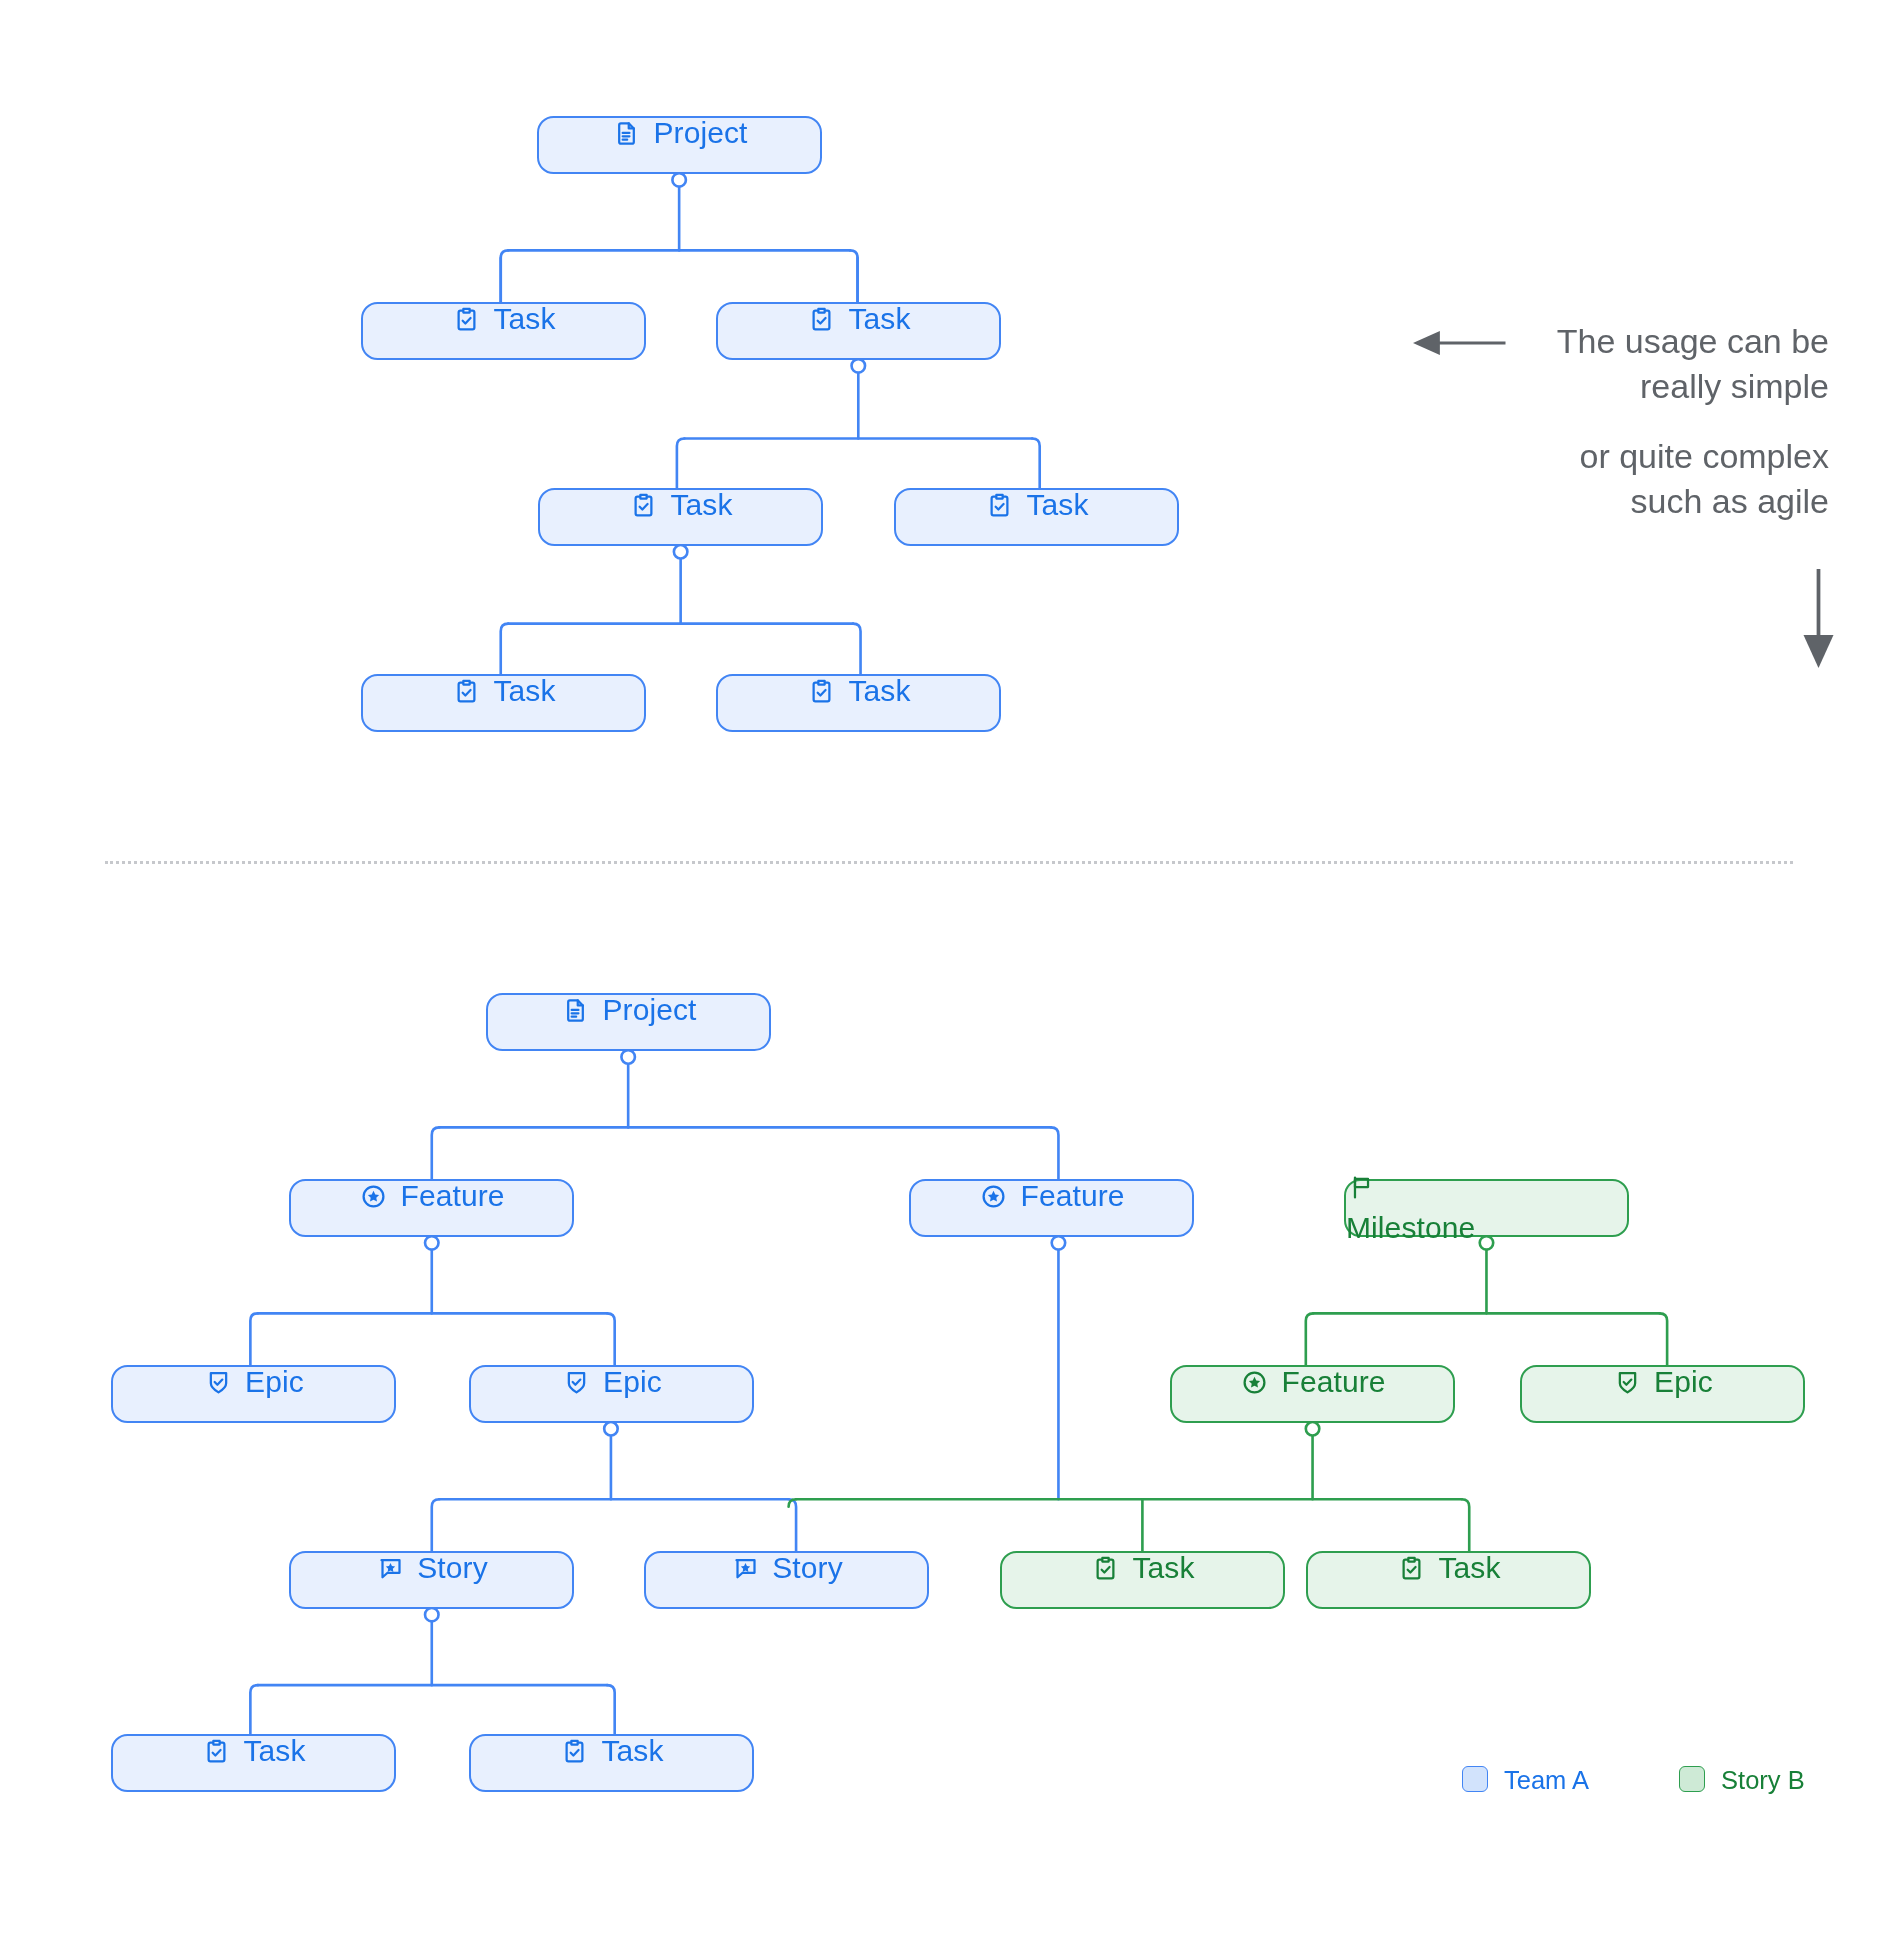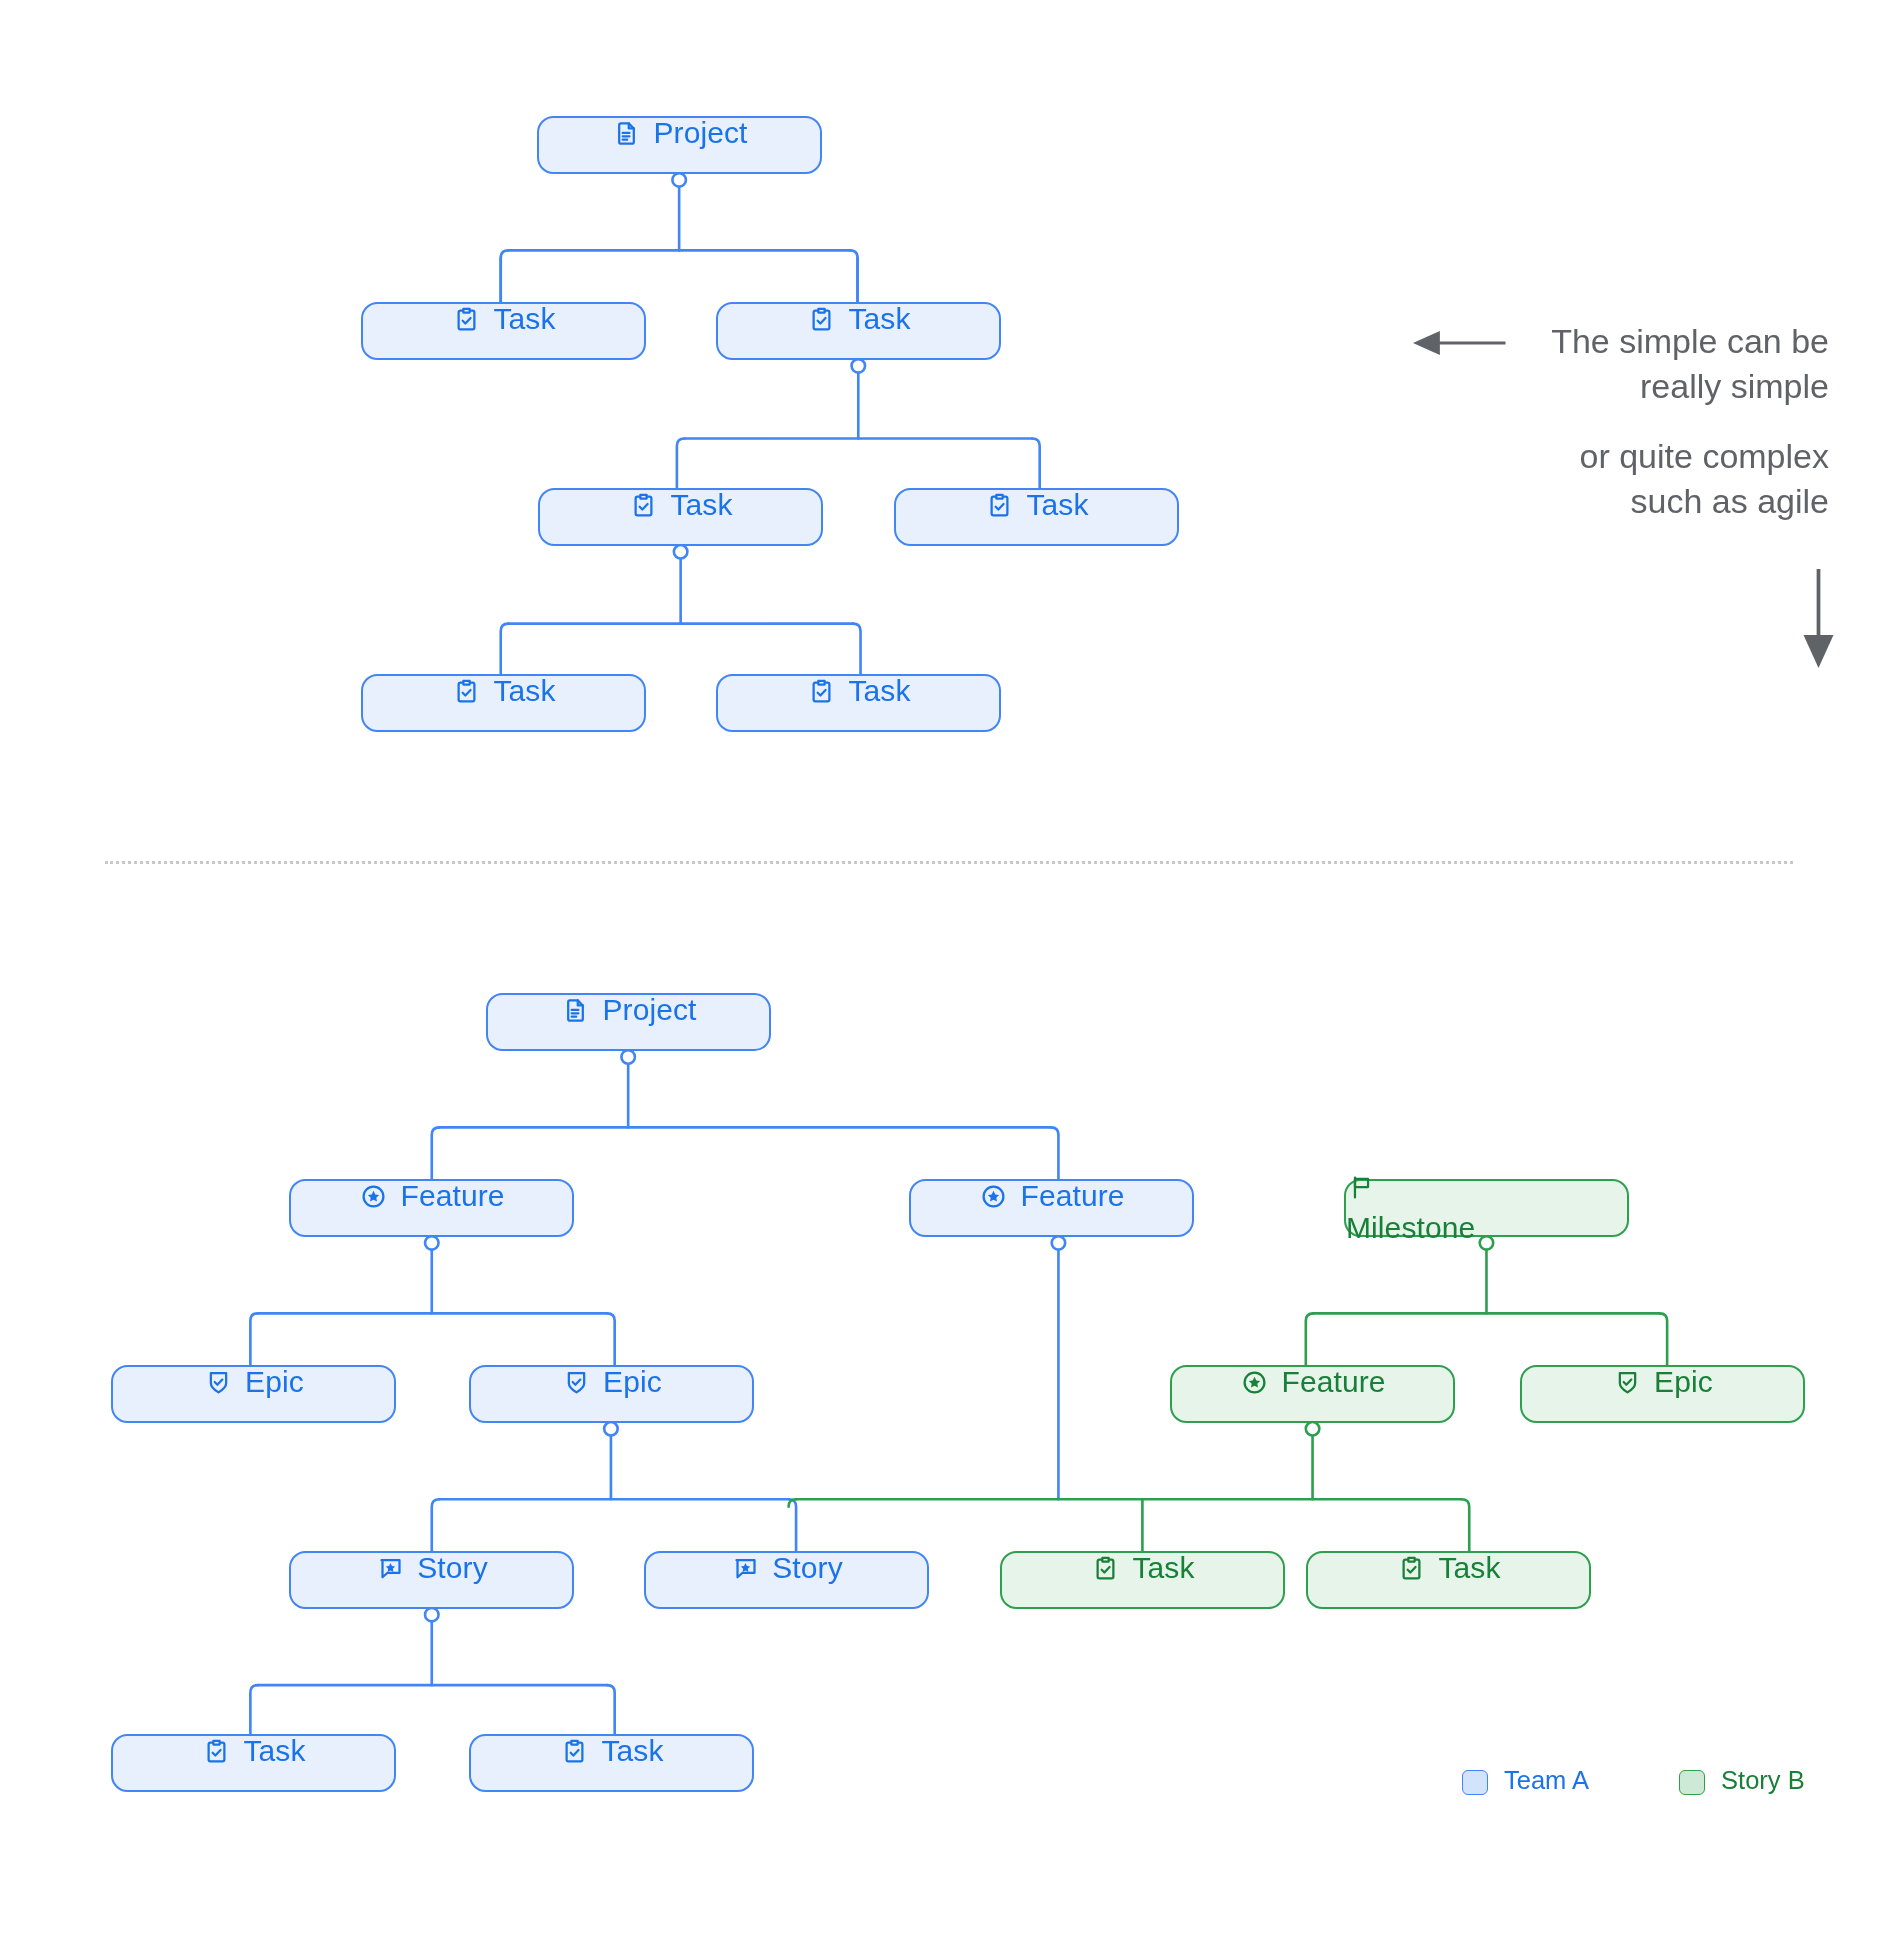--- a/index.html
+++ b/index.html
@@ -348,7 +348,7 @@
 
   <div class="annotation">
     <div class="para1">
-      <div>The simple can be</div>
+      <div>The usage can be</div>
       <div>really simple</div>
     </div>
     <div class="para2">

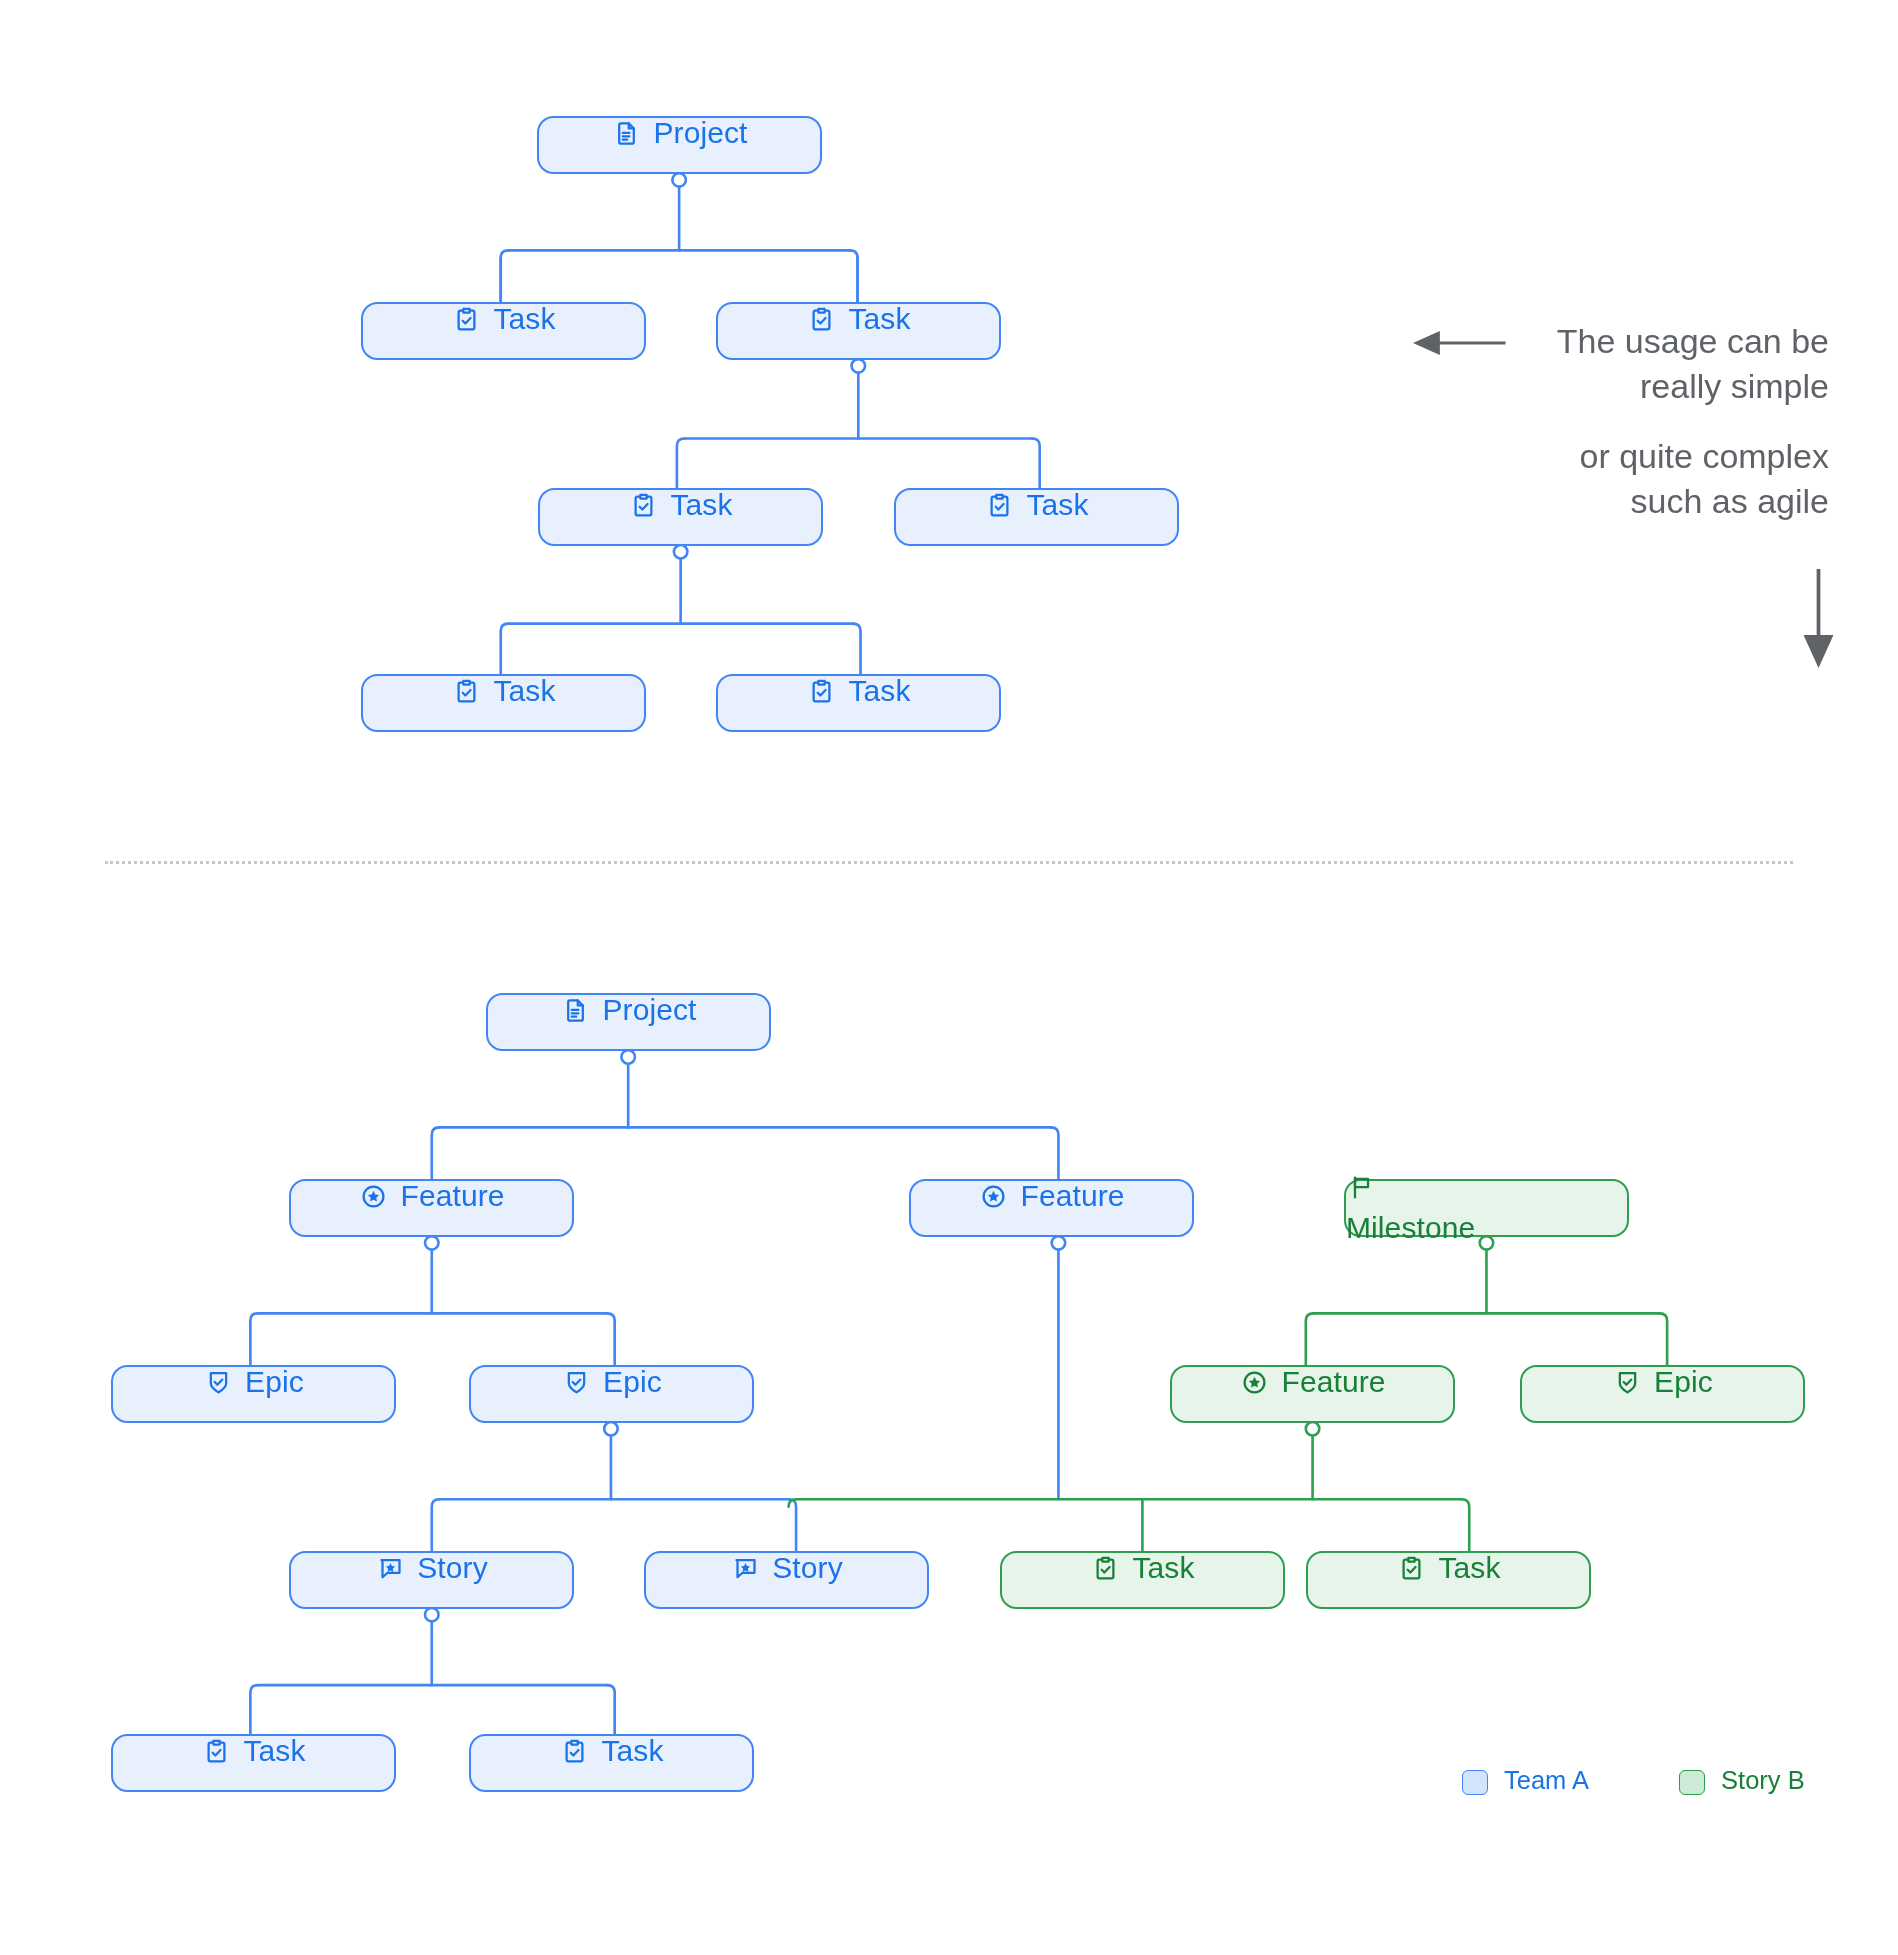--- a/index.html
+++ b/index.html
@@ -38,7 +38,7 @@
   .annotation .para2{margin-top:25px;}
 
   .legend{position:absolute;left:1462px;top:1766px;display:flex;align-items:center;gap:90px;}
-  .legend-item{display:flex;align-items:flex-end;gap:16.5px;font-size:25.5px;}
+  .legend-item{display:flex;align-items:flex-start;gap:16.5px;font-size:25.5px;}
   .legend-swatch{width:25.5px;height:25.5px;border-radius:6px;box-sizing:border-box;}
   .sw-a{background:#d2e3fc;border:1.5px solid #4285f4;}
   .sw-b{background:#ceead6;border:1.5px solid #2e9e4f;}

